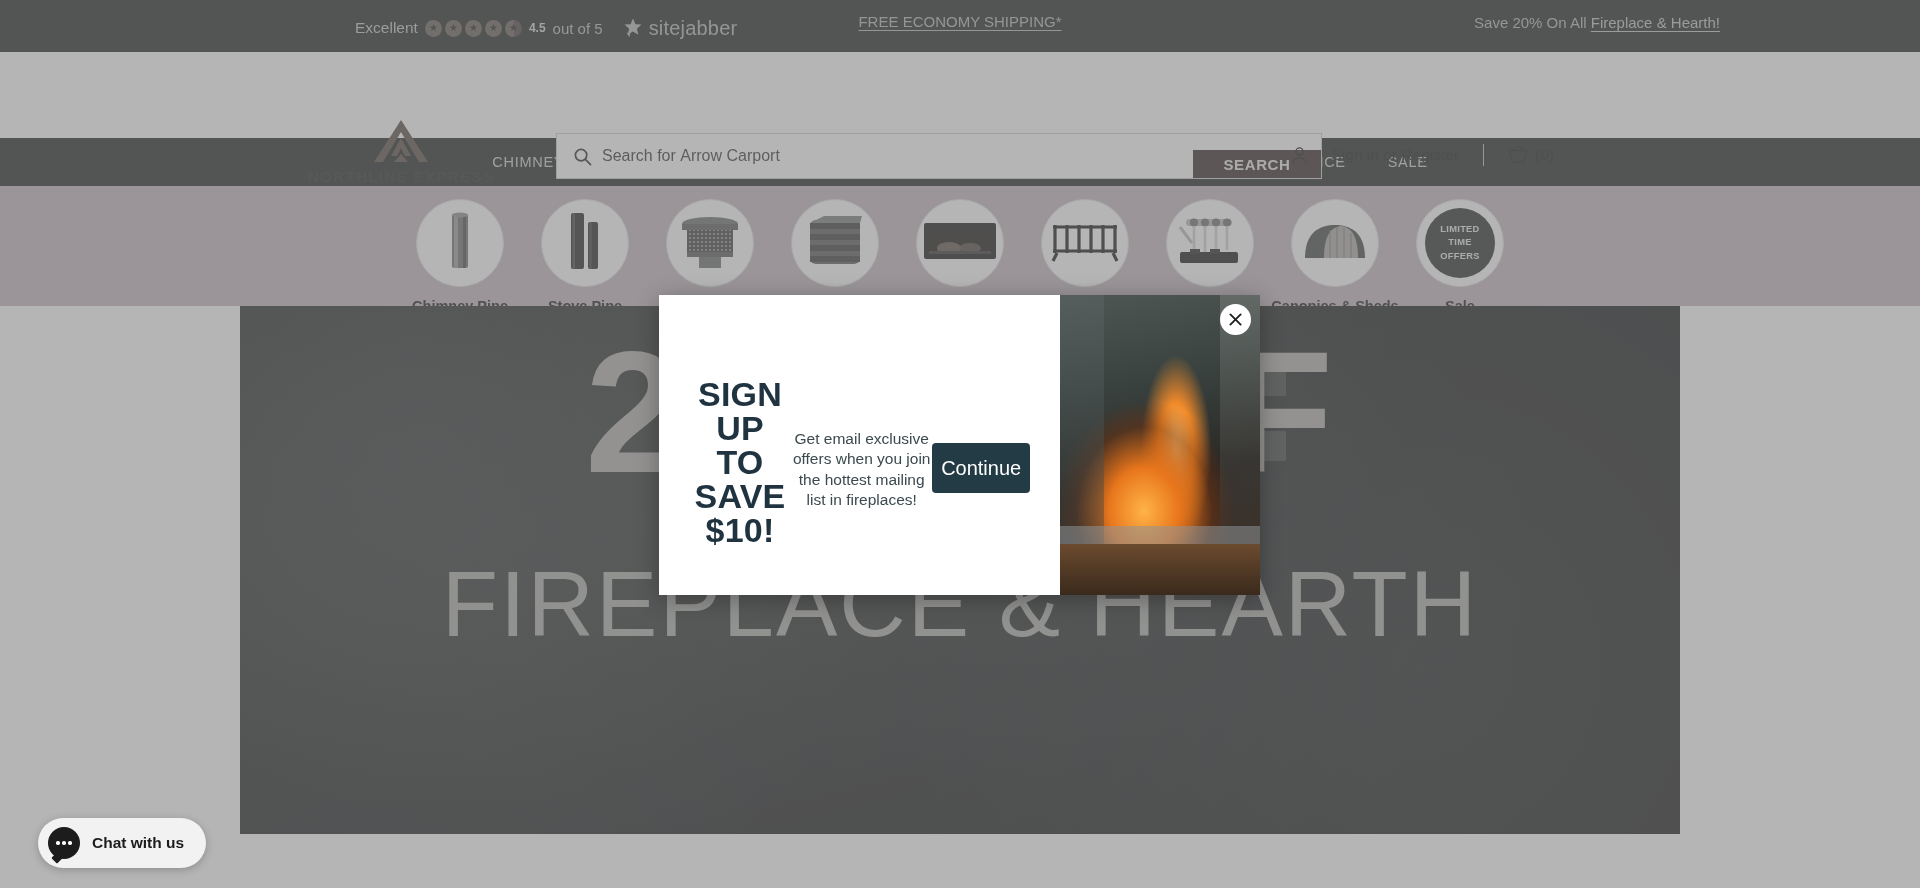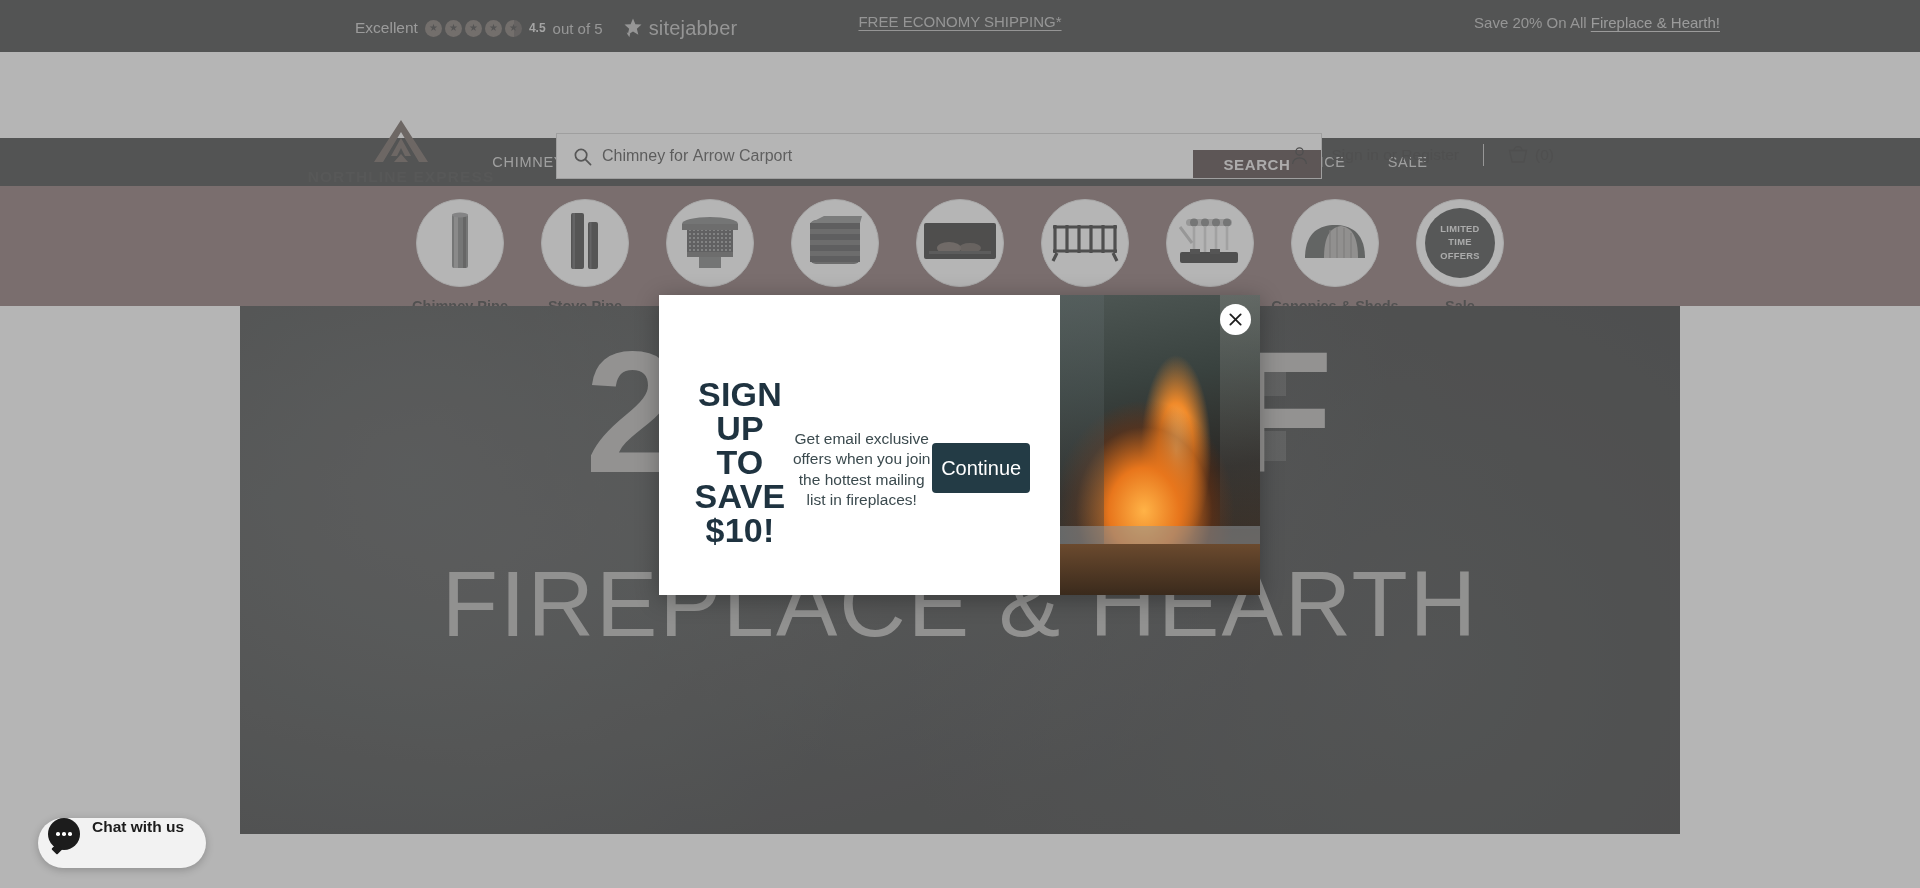--- a/index.html
+++ b/index.html
@@ -352,7 +352,7 @@
                 <line x1="13" y1="13" x2="18.5" y2="18.5" stroke-linecap="round"></line>
             </svg>
           </span>
-          <span class="search-ph"><span>Chimney for </span><span class="strong">Arrow Carport</span></span>
+          <span class="search-ph"><span>Search for </span><span class="strong">Arrow Carport</span></span>
         </div>
         <button class="search-btn">SEARCH</button>
       </div>

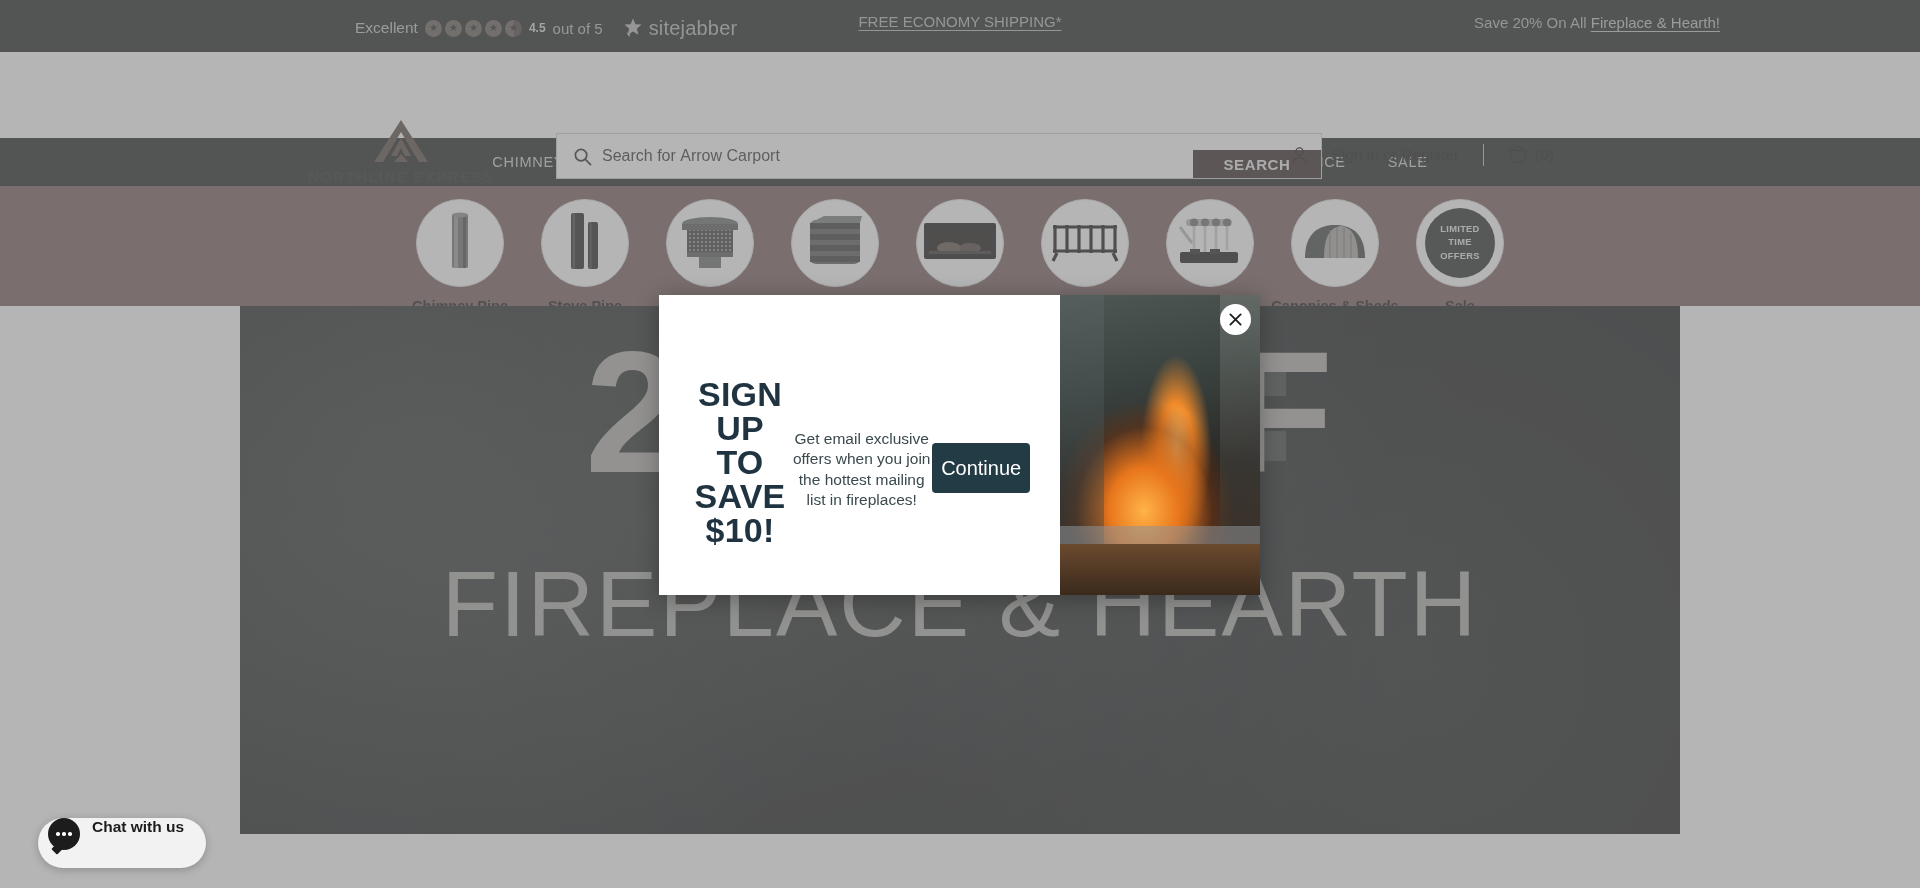--- a/index.html
+++ b/index.html
@@ -129,7 +129,7 @@
 
   
   .cats {
-    height: 120px; background: #ef4444;
+    height: 120px; background: #f9a8d4;
     display: flex; align-items: flex-start; justify-content: center;
     gap: 37px; padding-top: 13px;
   }

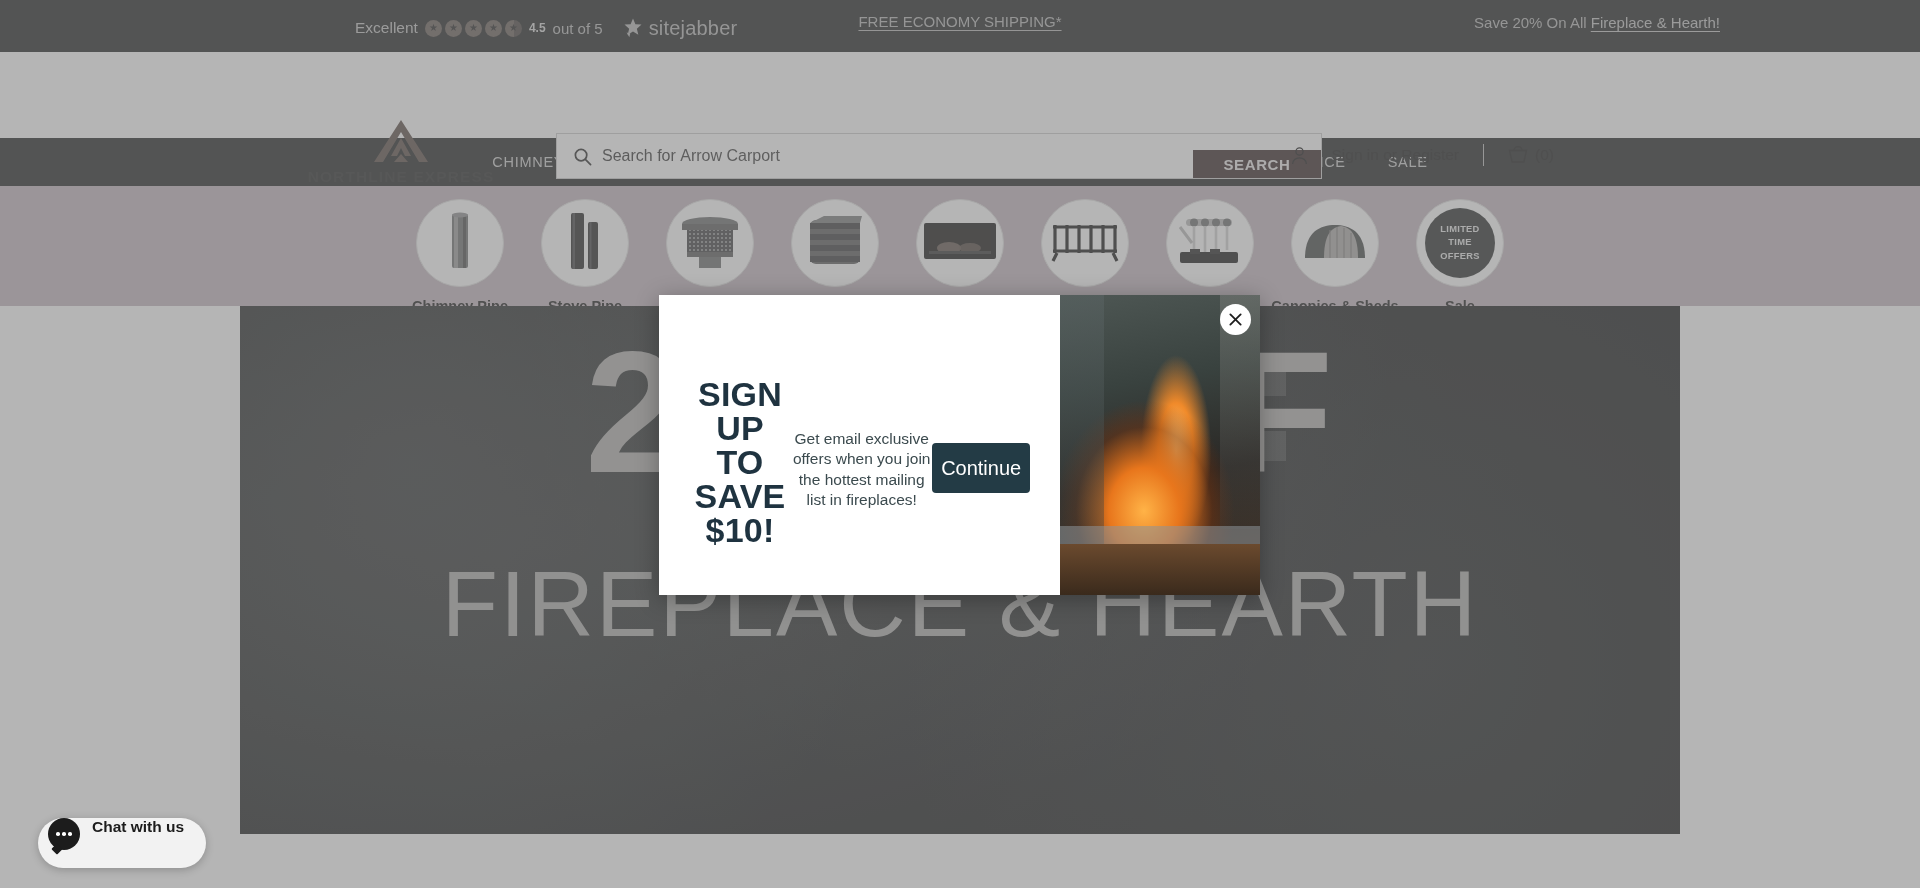--- a/index.html
+++ b/index.html
@@ -275,7 +275,7 @@
     height: 50px; padding: 0 22px 0 10px;
     background: #f2f2f2;
     border-radius: 25px;
-    display: flex; align-items: flex-start; gap: 12px;
+    display: flex; align-items: center; gap: 12px;
     box-shadow: 0 2px 8px rgba(0,0,0,.22);
     cursor: pointer;
   }

